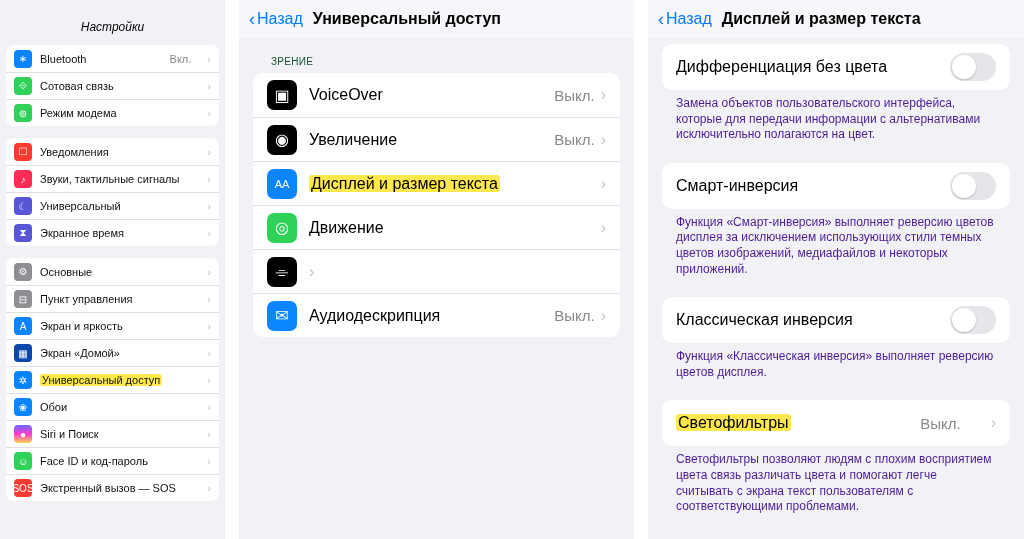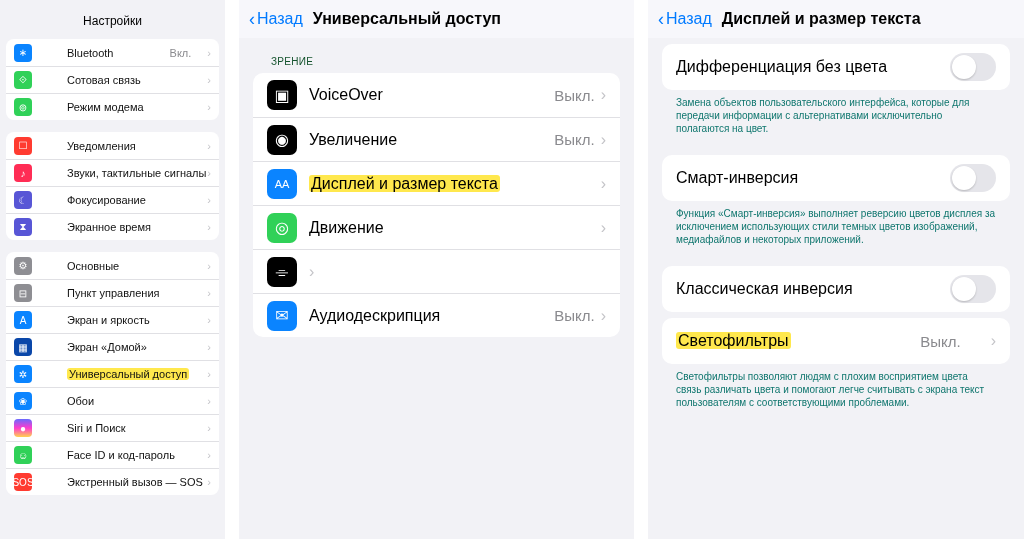--- a/index.html
+++ b/index.html
@@ -16,7 +16,7 @@
   .p3 { flex: 1; margin-left: 14px; }
 
   
-  .p1 .title { font-size: 12px; text-align: center; padding: 14px 0 6px; font-weight: 500; }
+  .p1 .title { font-size: 12px; text-align: center; padding: 20px 0 6px; font-weight: 500; font-style: italic; }
   .group { background: #fff; border-radius: 8px; margin: 5px 6px 12px; overflow: hidden; }
   .row {
     display: flex; align-items: center; height: 27px;

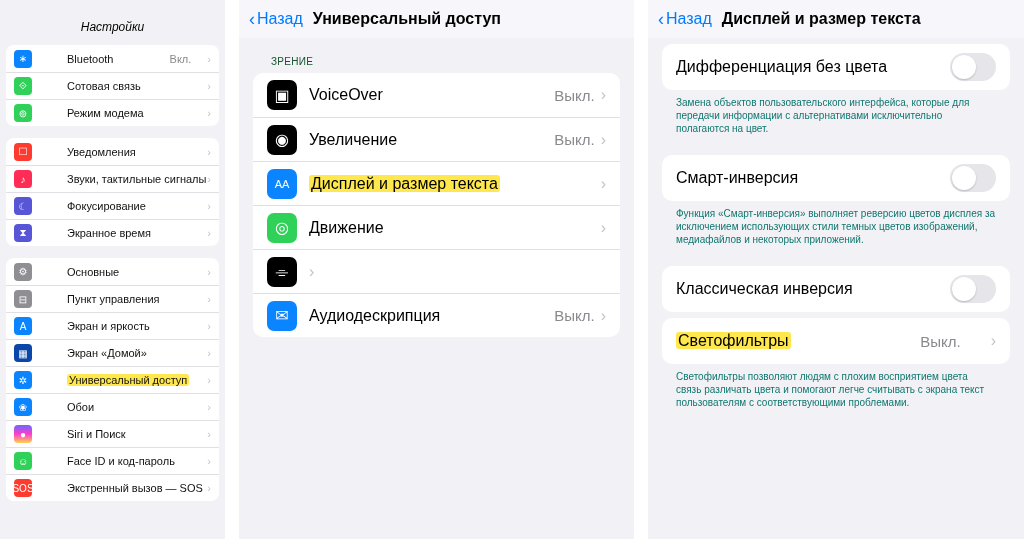--- a/index.html
+++ b/index.html
@@ -30,7 +30,7 @@
     display: flex; align-items: center; justify-content: center;
     margin-right: 8px; color: #fff; font-size: 10px; flex-shrink: 0;
   }
-  .row .label { flex: 1; white-space: nowrap; overflow: hidden; text-overflow: ellipsis; margin-left: 27px; }
+  .row .label { flex: 1; white-space: nowrap; overflow: hidden; text-overflow: ellipsis; }
   .row .detail { color: #8a8a8e; font-size: 11px; margin-right: 16px; }
   .chev { color: #c4c4c8; font-size: 11px; }
   .hl { background: #ffe84d; border-radius: 3px; padding: 0 2px; }

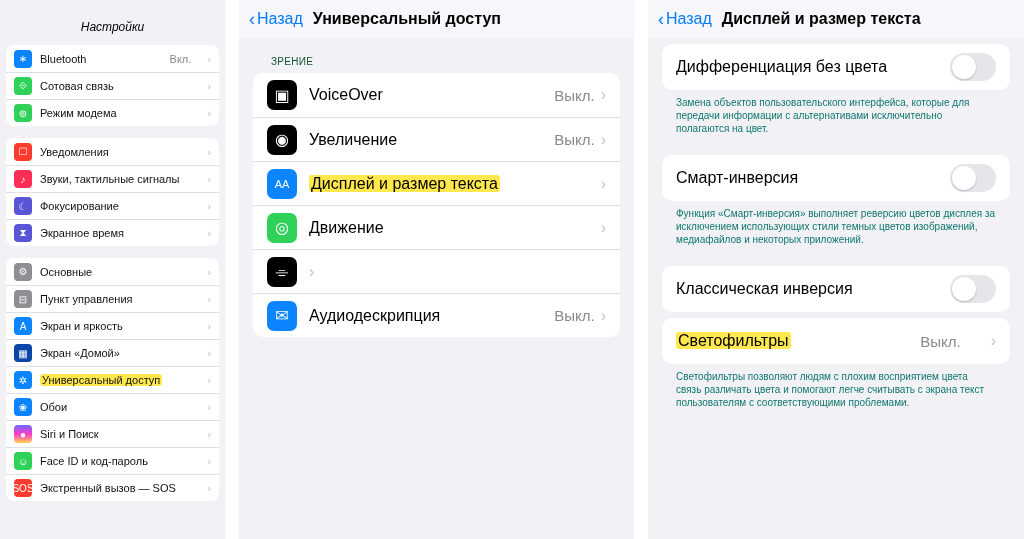--- a/index.html
+++ b/index.html
@@ -87,7 +87,7 @@
     content:""; position:absolute; width:24px; height:24px; background:#fff;
     border-radius:50%; top:2px; left:2px; box-shadow:0 1px 2px rgba(0,0,0,0.2);
   }
-  .desc { color:#0f766e; font-size:10px; line-height:1.3; padding:6px 28px 14px; }
+  .desc { color:#4c1d95; font-size:12px; line-height:1.3; padding:6px 28px 14px; }
   .trow .detail { color:#8a8a8e; font-size:15px; margin-right:6px; }
   .trow .chev { color:#c4c4c8; font-size:16px; }
 </style>

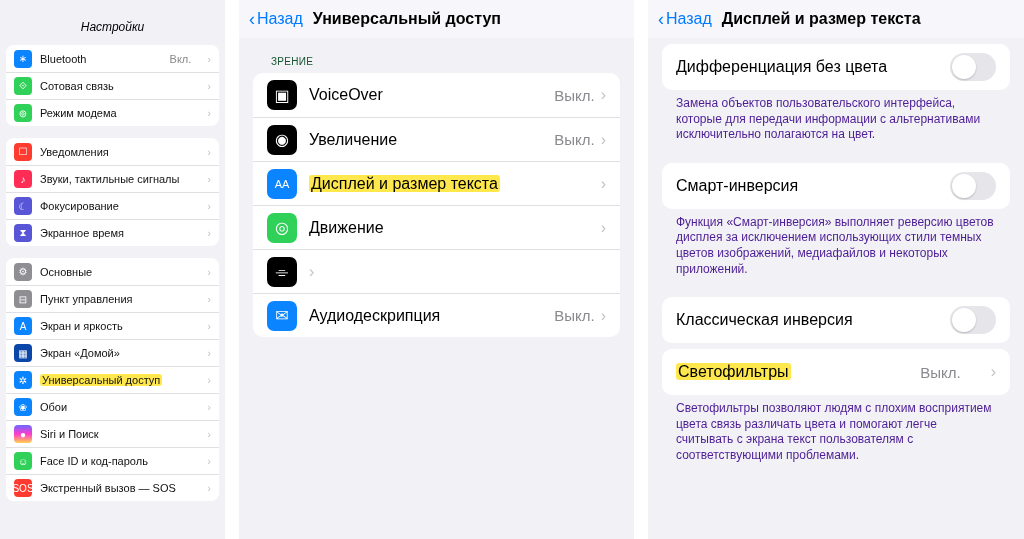--- a/index.html
+++ b/index.html
@@ -128,7 +128,7 @@
         </div>
         <div class="row">
           <div class="icon i-indigo">☾</div>
-          <span class="label">Фокусирование</span>
+          <span class="label">Универсальный</span>
           <span class="chev">›</span>
         </div>
         <div class="row">

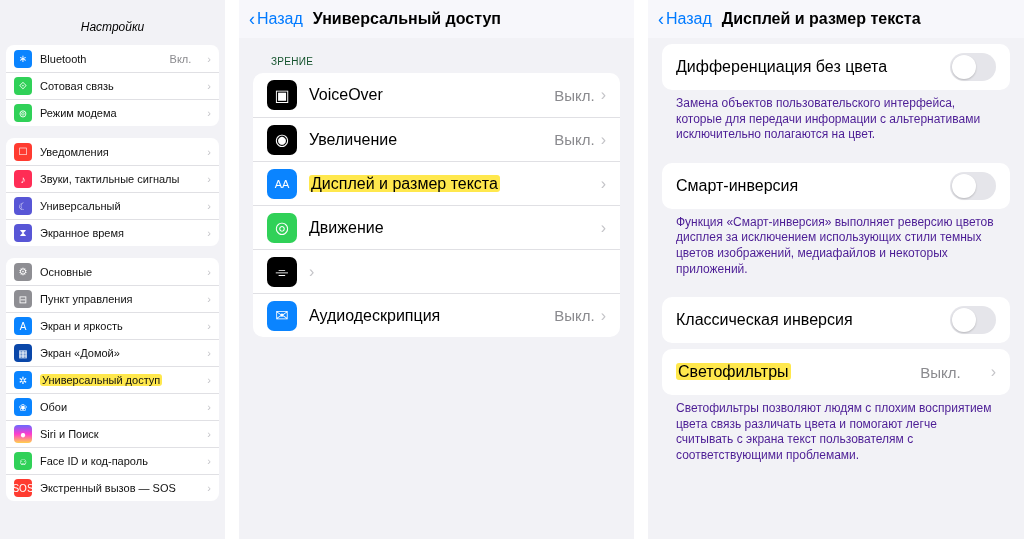--- a/index.html
+++ b/index.html
@@ -261,6 +261,7 @@
           <div class="switch"></div>
         </div>
       </div>
+      <div class="desc">Функция «Классическая инверсия» выполняет реверсию цветов дисплея.</div>
       <div class="card">
         <div class="trow">
           <span class="label"><span class="hl">Светофильтры</span></span>

